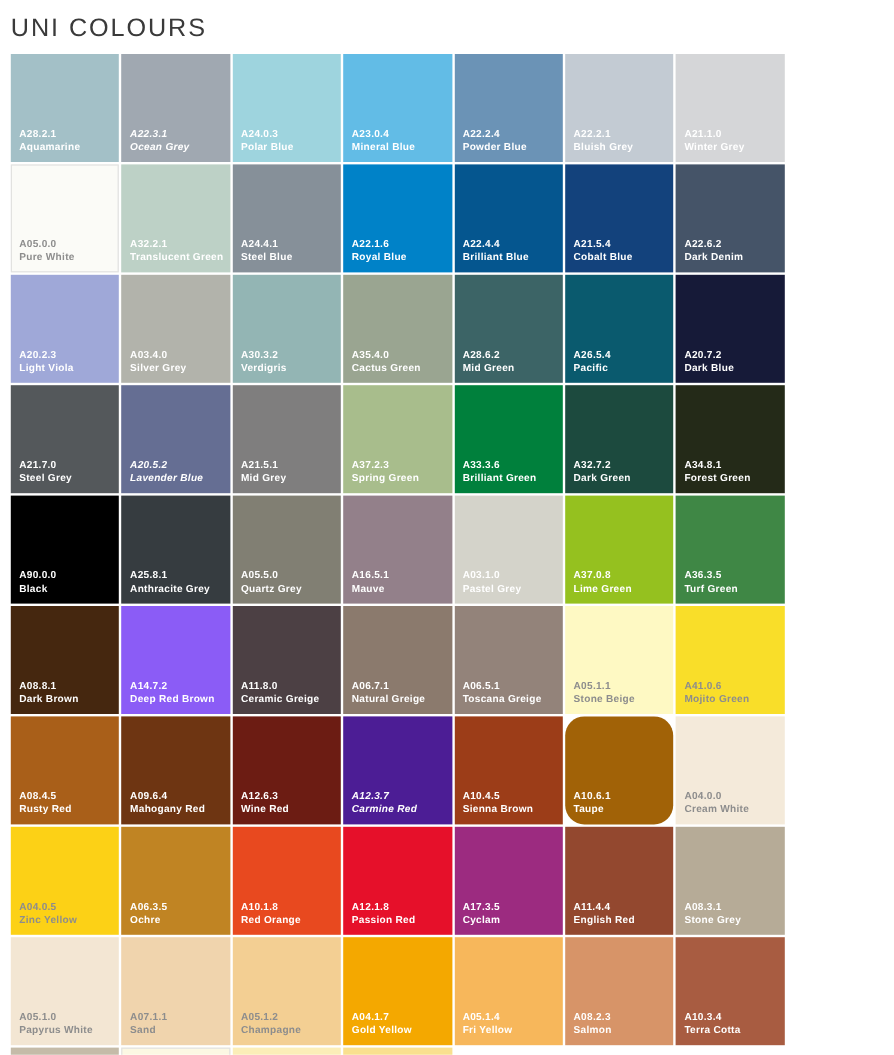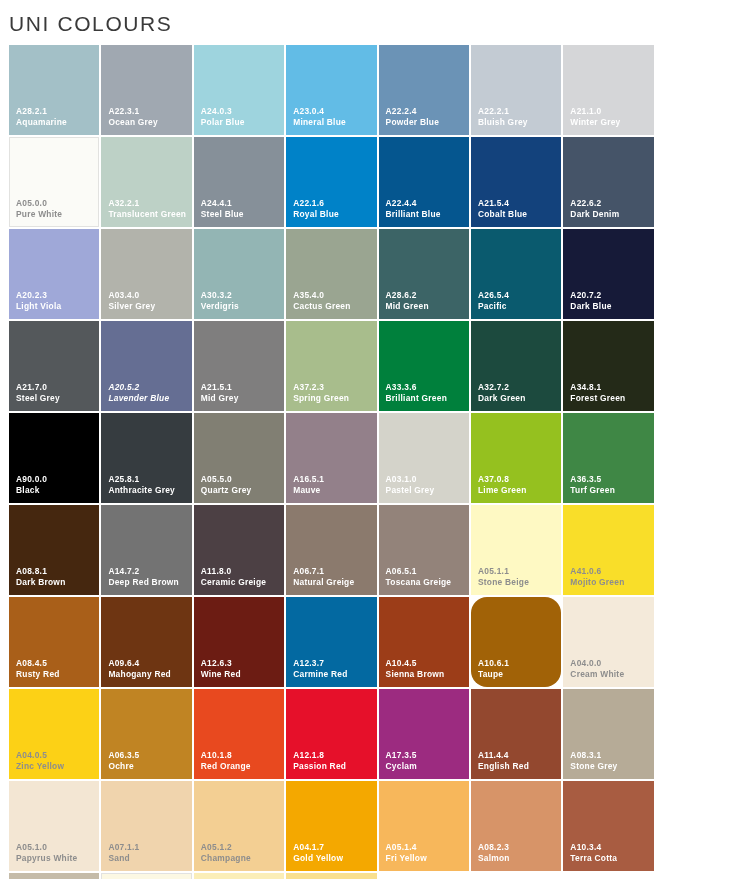--- a/index.html
+++ b/index.html
@@ -99,7 +99,7 @@
           <span class="cname">Aquamarine</span>
         </div>
       </div>
-      <div class="swatch txt-light" style="background: rgb(160, 168, 177);">
+      <div class="swatch txt-light" style="background: rgb(160, 168, 177); font-style: italic;">
         <div class="swatch-labels">
           <span class="code">A22.3.1</span>
           <span class="cname">Ocean Grey</span>

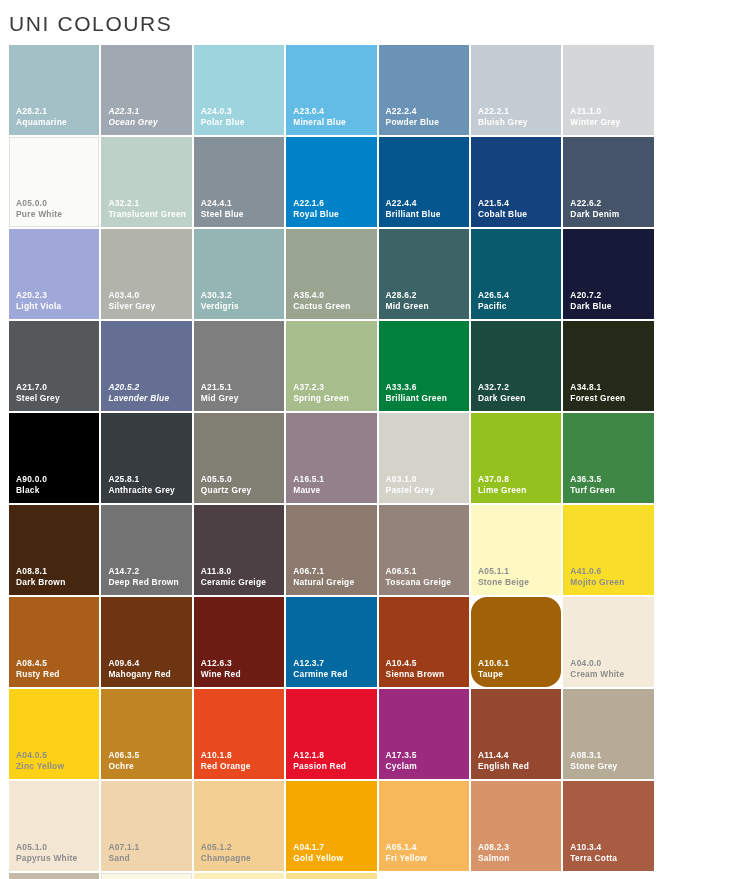--- a/index.html
+++ b/index.html
@@ -309,7 +309,7 @@
           <span class="cname">Dark Brown</span>
         </div>
       </div>
-      <div class="swatch txt-light" style="background: #737373;">
+      <div class="swatch txt-light" style="background: #8b5cf6;">
         <div class="swatch-labels">
           <span class="code">A14.7.2</span>
           <span class="cname">Deep Red Brown</span>

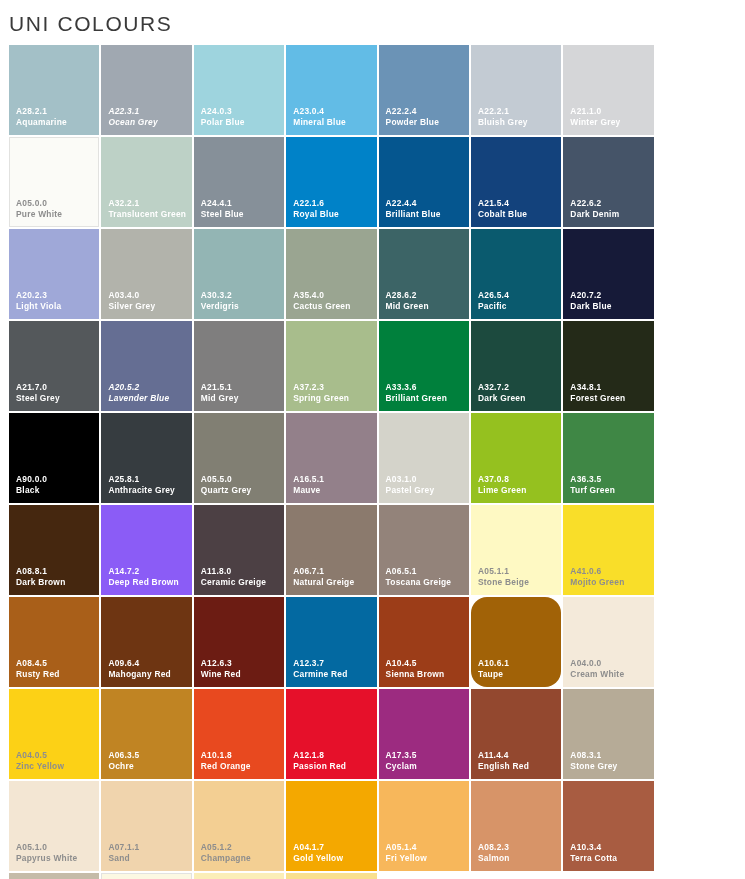--- a/index.html
+++ b/index.html
@@ -363,7 +363,7 @@
           <span class="cname">Wine Red</span>
         </div>
       </div>
-      <div class="swatch txt-light" style="background: #0369a1;">
+      <div class="swatch txt-light" style="background: #4c1d95; font-style: italic;">
         <div class="swatch-labels">
           <span class="code">A12.3.7</span>
           <span class="cname">Carmine Red</span>

